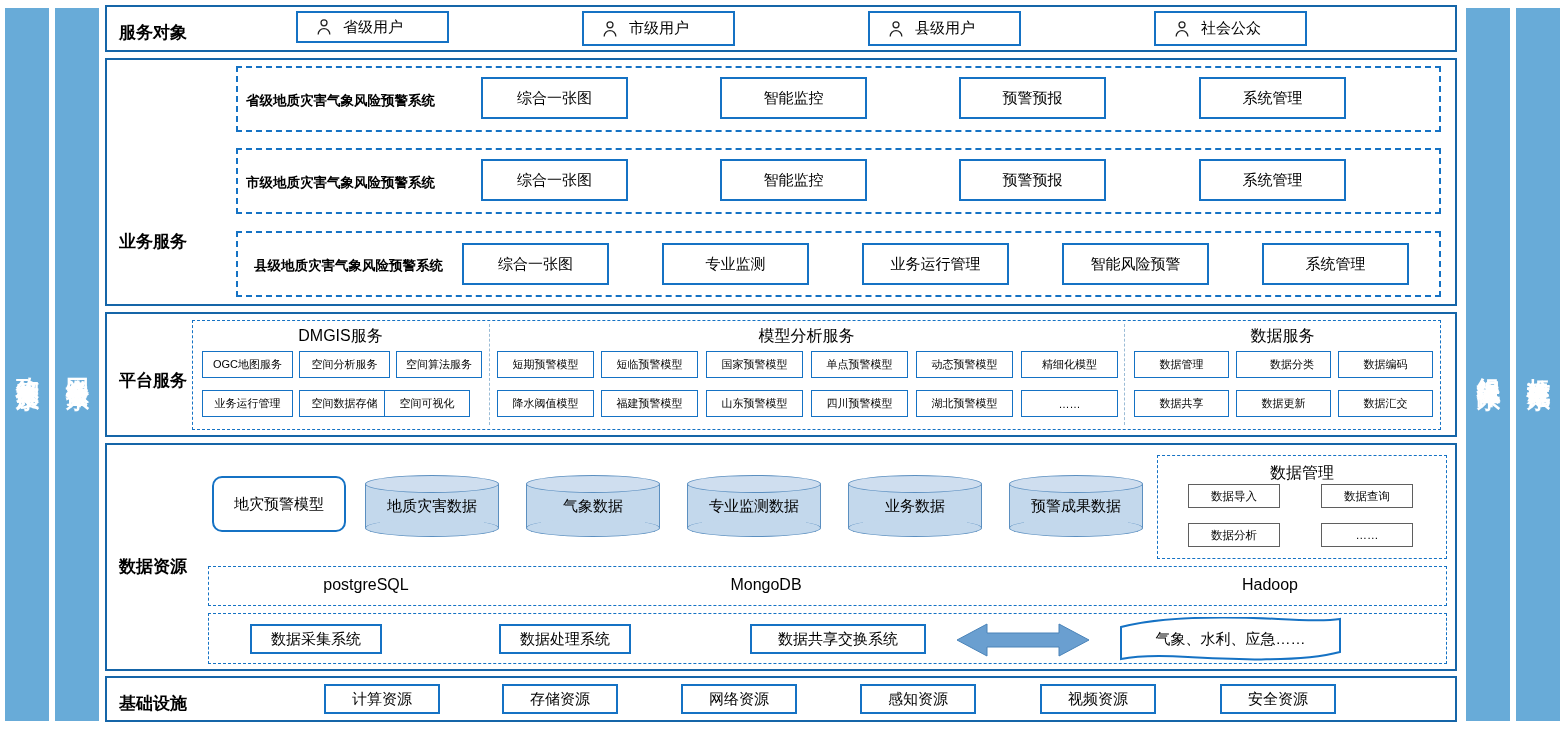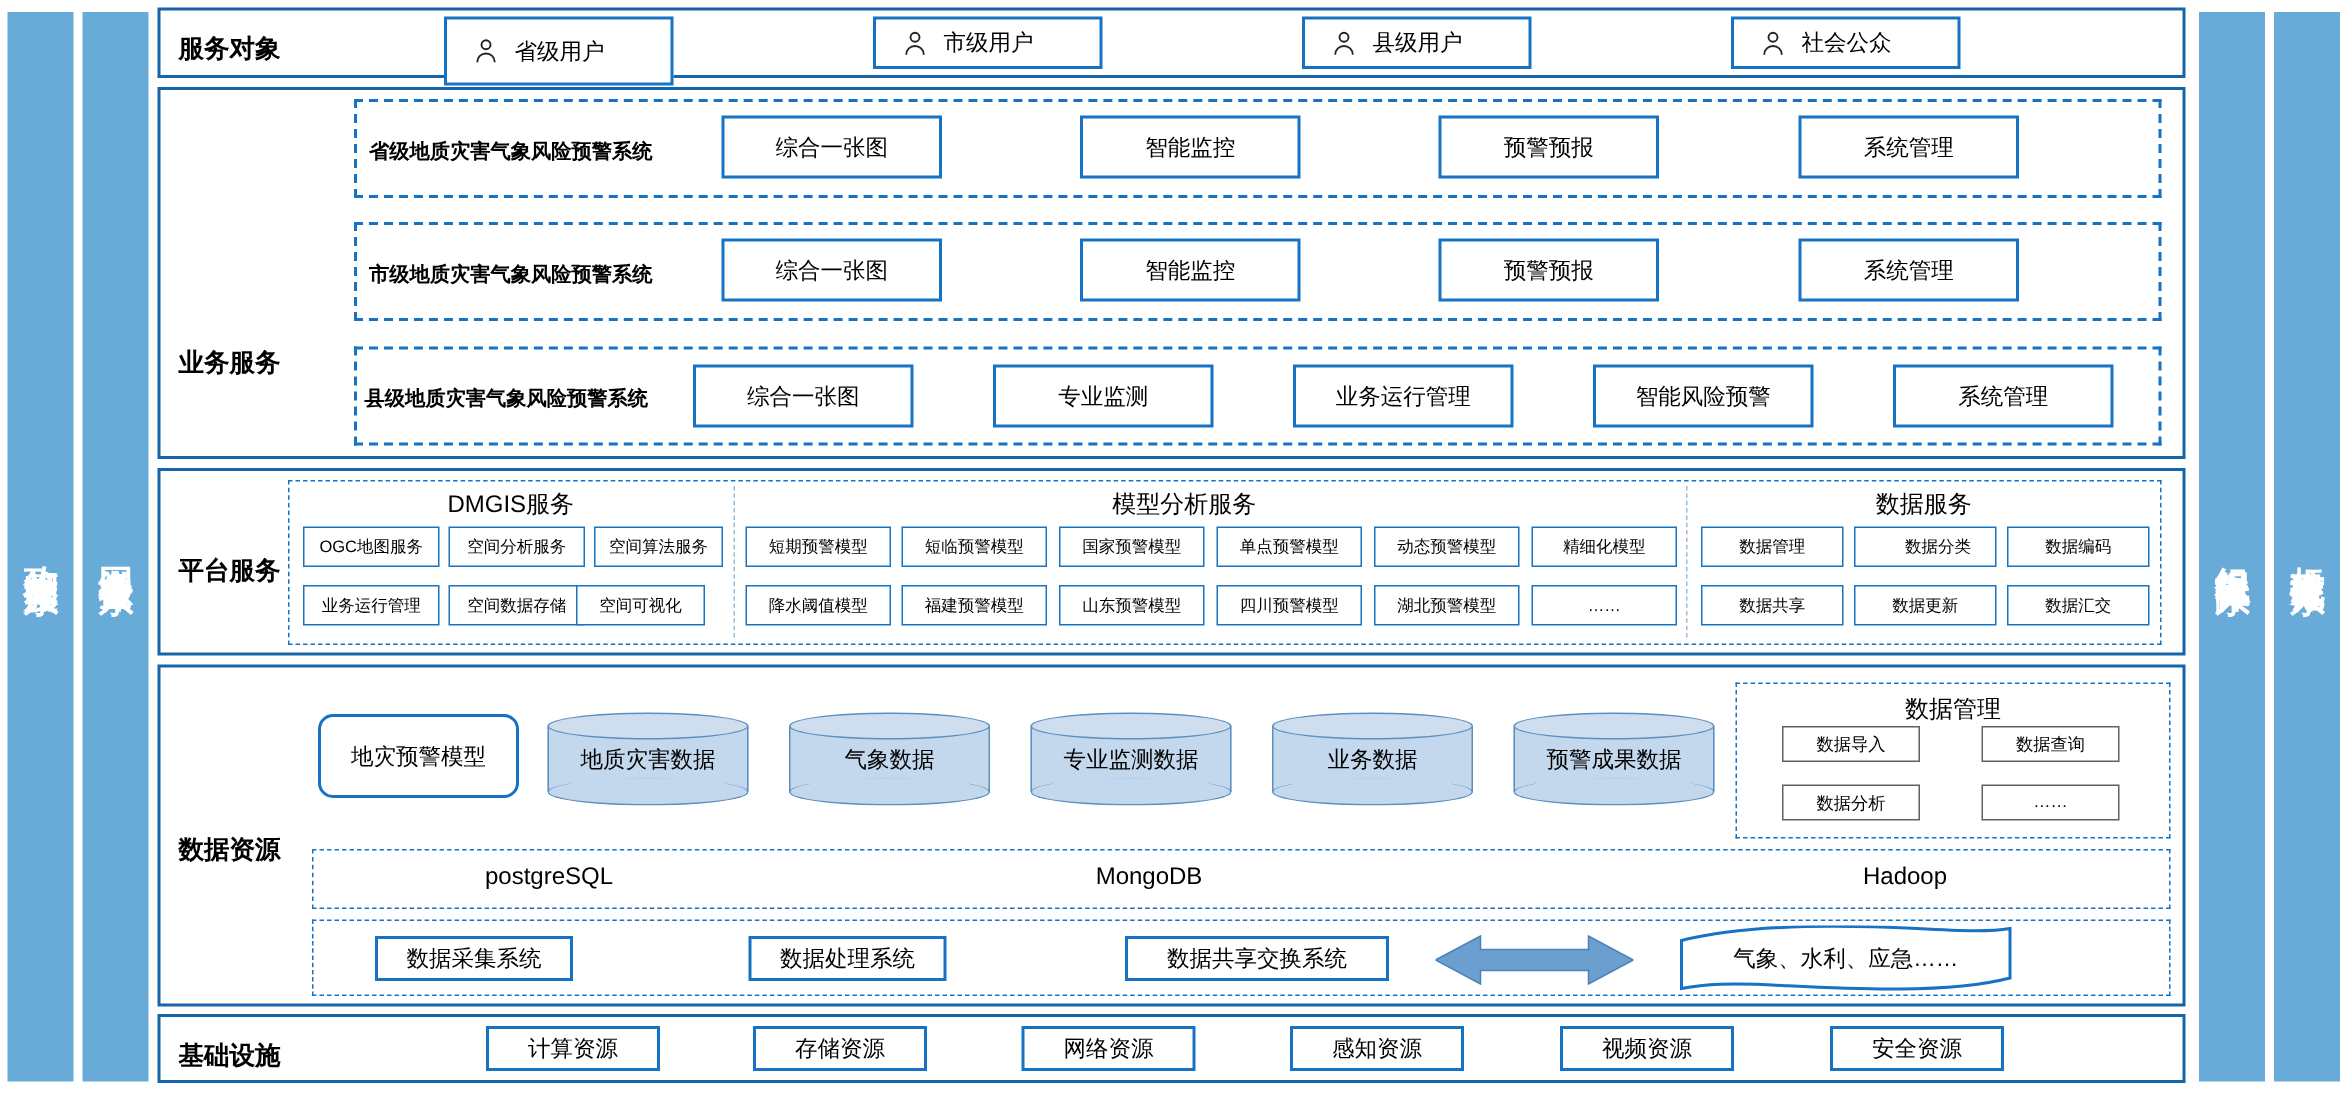--- a/index.html
+++ b/index.html
@@ -109,7 +109,7 @@
   <div class="layer-title" style="left:12px;top:14px;">服务对象</div>
 </div>
 
-<div class="abs userbox" style="left:296px;top:11px;width:153px;height:46px;">
+<div class="abs userbox" style="left:296px;top:11px;width:153px;height:32px;">
   <span class="person-icon">
     <svg viewBox="0 0 24 24" width="20" height="20">
         <circle cx="12" cy="7" r="3.6" fill="none" stroke="#222" stroke-width="1.5"></circle>

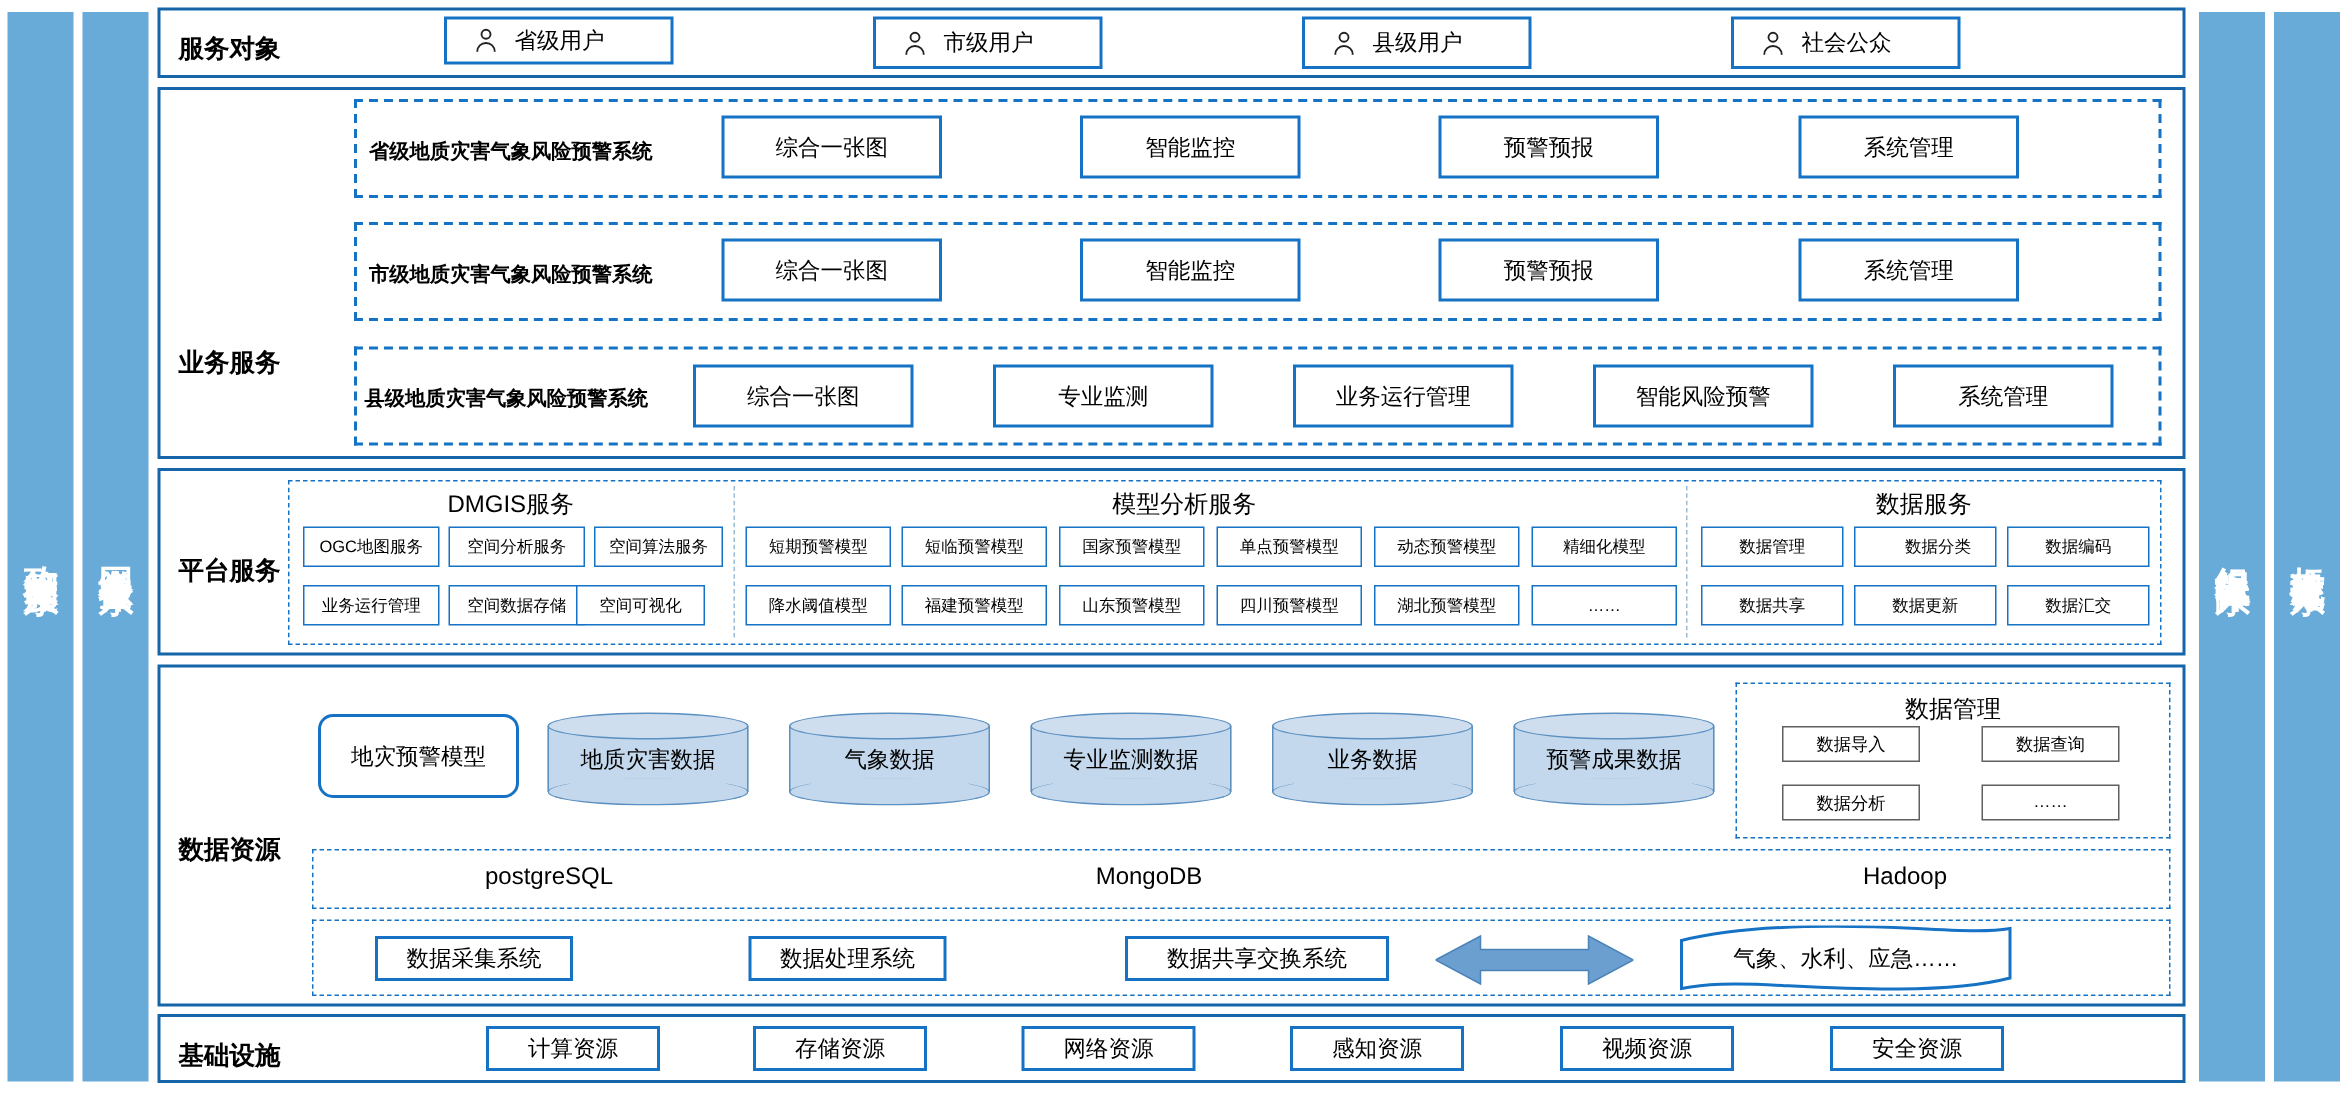--- a/index.html
+++ b/index.html
@@ -184,7 +184,7 @@
   </div>
 
 <div class="abs dgroup" style="left:236px;top:231px;width:1205px;height:66px;"></div>
-<div class="grp-label" style="left:243px;top:257px;">县级地质灾害气象风险预警系统</div>
+<div class="grp-label" style="left:254px;top:257px;">县级地质灾害气象风险预警系统</div>
 <div class="abs bbox" style="left:462px;top:243px;width:147px;height:42px;">
     <span>综合一张图</span>
   </div>

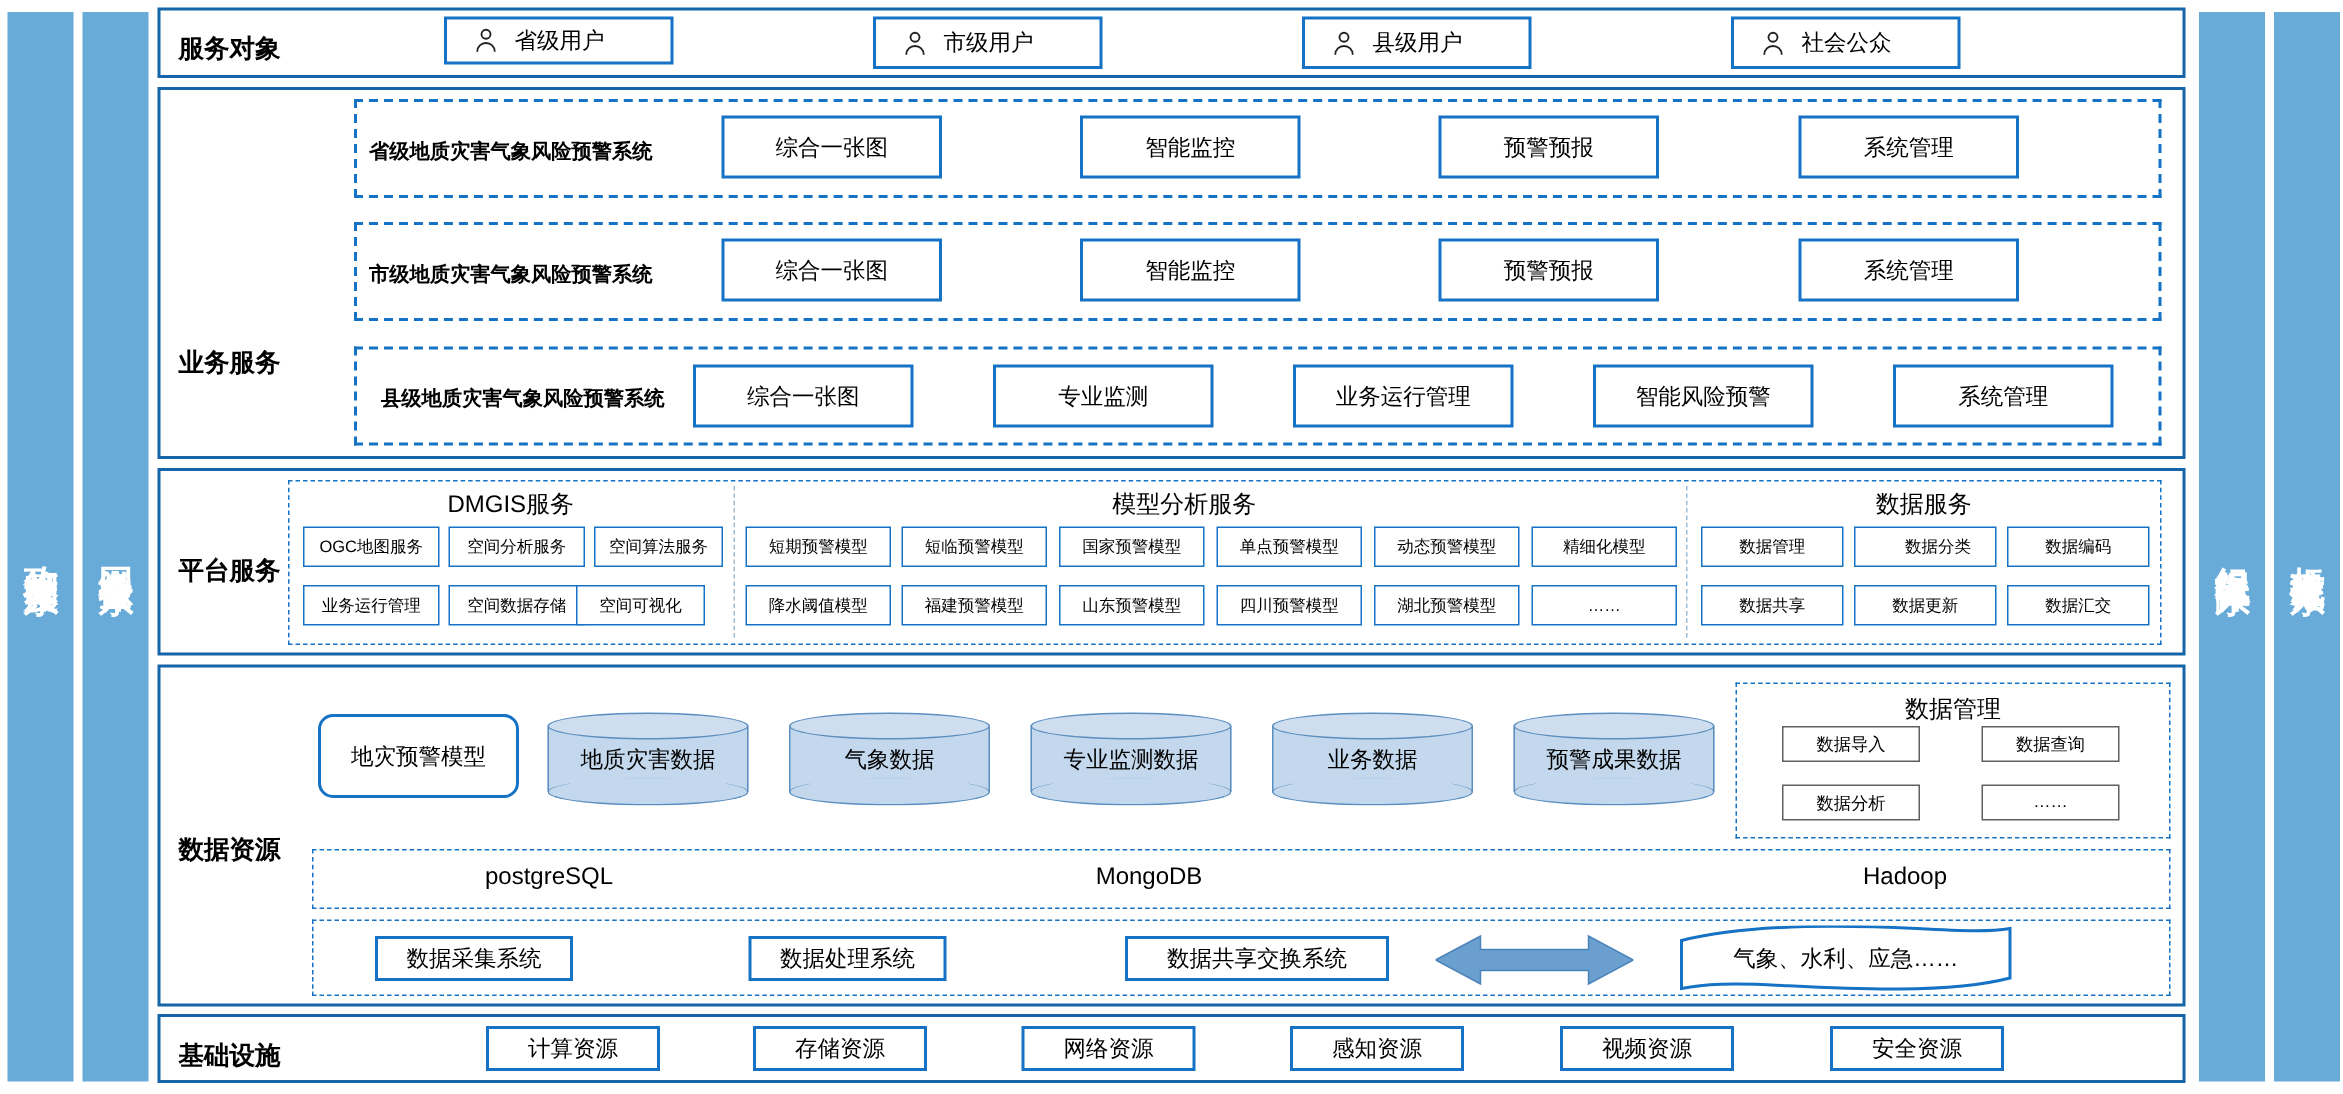--- a/index.html
+++ b/index.html
@@ -210,7 +210,7 @@
 <div class="abs vdash" style="left:1124px;top:324px;width:0;height:101px;"></div>
 
 <div class="grp-title" style="left:192px;top:326px;width:297px;">DMGIS服务</div>
-<div class="grp-title" style="left:472px;top:326px;width:635px;">模型分析服务</div>
+<div class="grp-title" style="left:489px;top:326px;width:635px;">模型分析服务</div>
 <div class="grp-title" style="left:1124px;top:326px;width:317px;">数据服务</div>
 
 <div class="abs bbox thin" style="left:202px;top:351px;width:91px;height:27px;">

